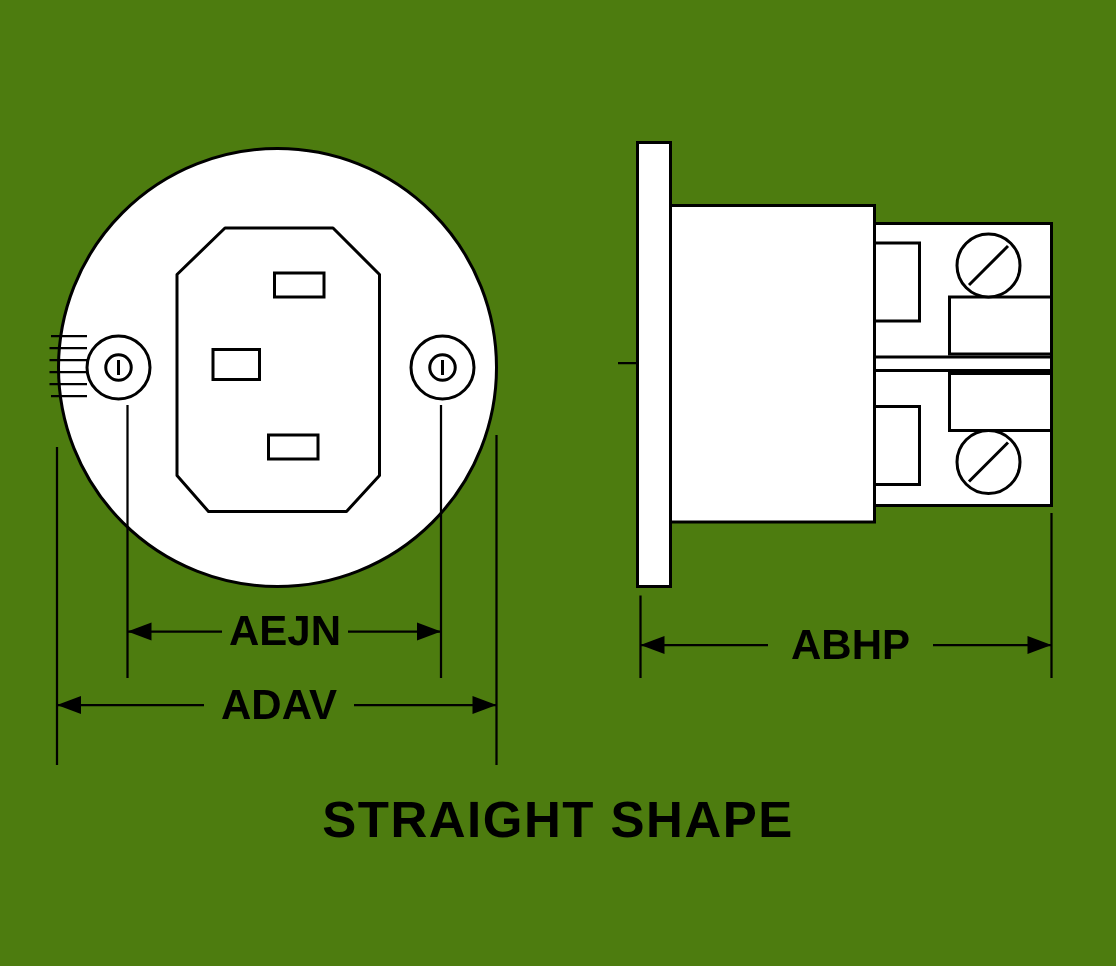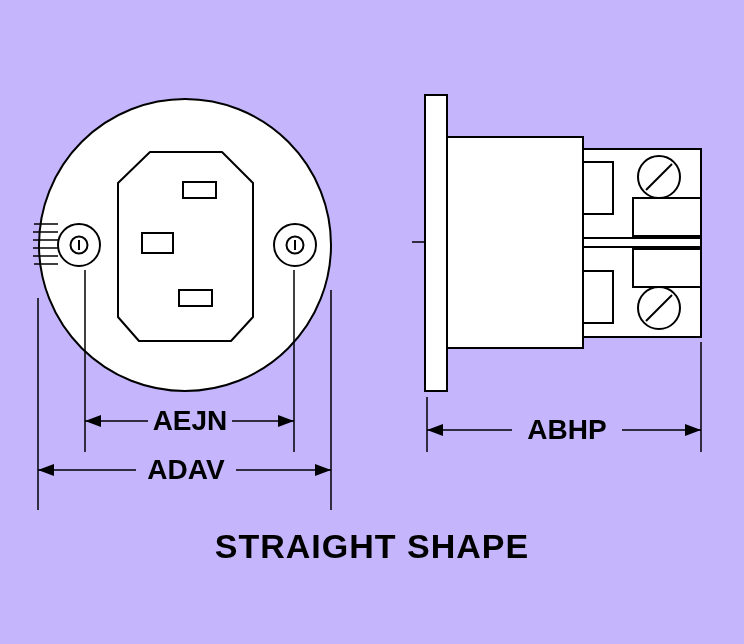--- a/index.html
+++ b/index.html
@@ -12,7 +12,7 @@
     position: relative;
     width: 744px;
     height: 644px;
-    background: #c4b5fd;
+    background: #4d7c0f;
     overflow: hidden;
   }
   svg { display: block; }

